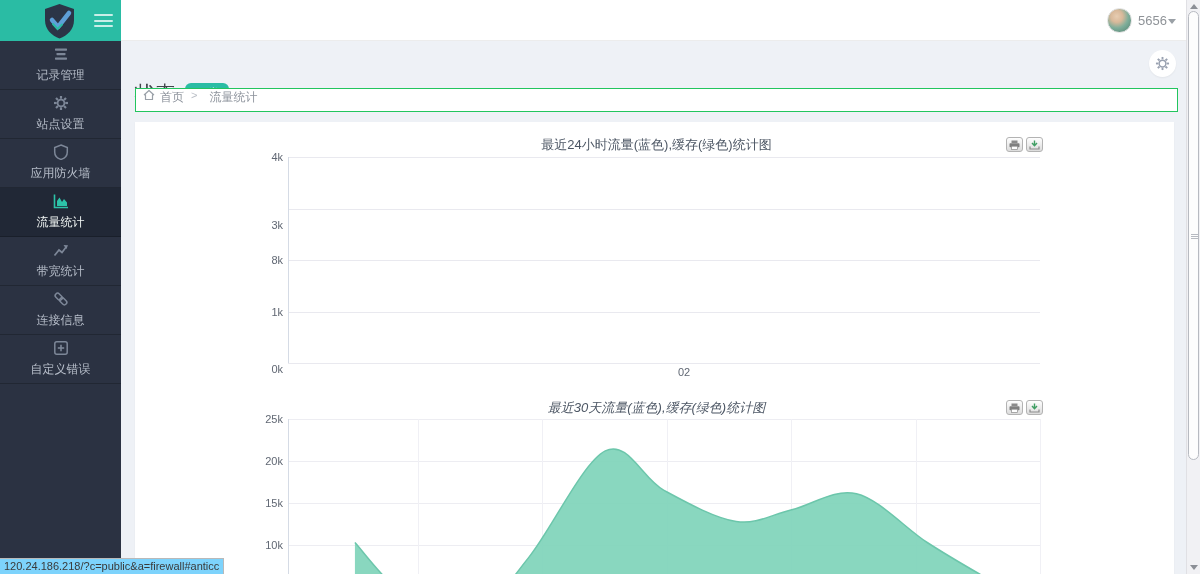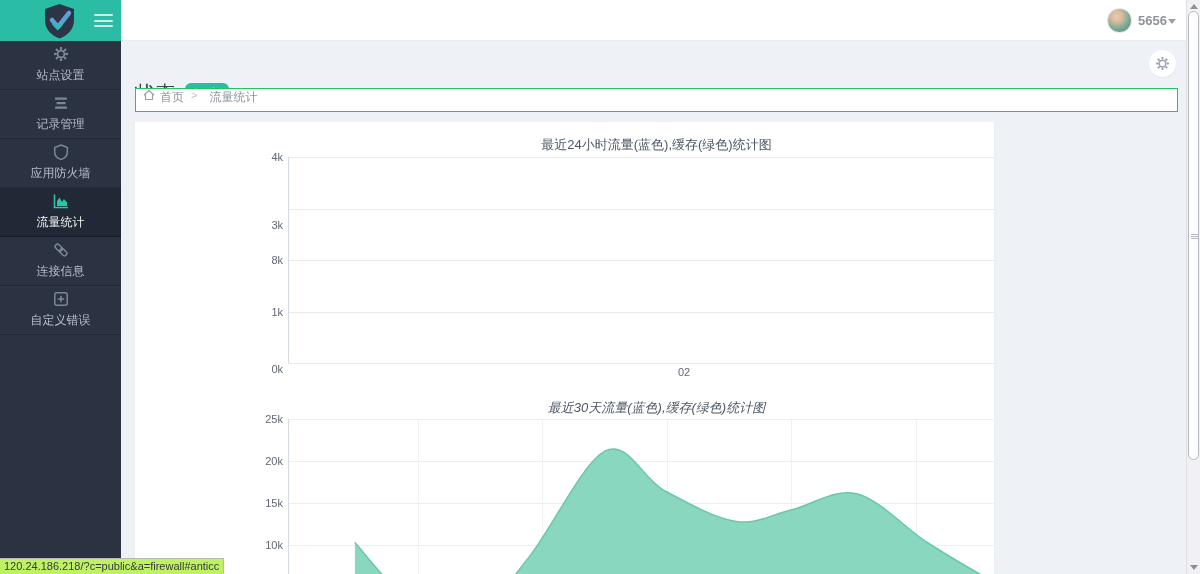--- a/index.html
+++ b/index.html
@@ -16,7 +16,7 @@
   .avatar { position:absolute; left:986px; top:8px; width:25px; height:25px; border-radius:50%;
             background:radial-gradient(circle at 38% 32%, #e7cdb2 0%, #d9b99a 28%, #7fae9a 55%, #4f7f6e 100%);
             border:1px solid #e2e2e2; }
-  .username { position:absolute; left:1017px; top:13px; font-size:13px; color:#8f9398;font-weight:bold; }
+  .username { position:absolute; left:1017px; top:13px; font-size:13px; color:#8f9398; }
   .caret-down { position:absolute; left:1047px; top:19px; width:0; height:0;
                 border-left:4px solid transparent; border-right:4px solid transparent; border-top:5px solid #9aa0a6; }
 

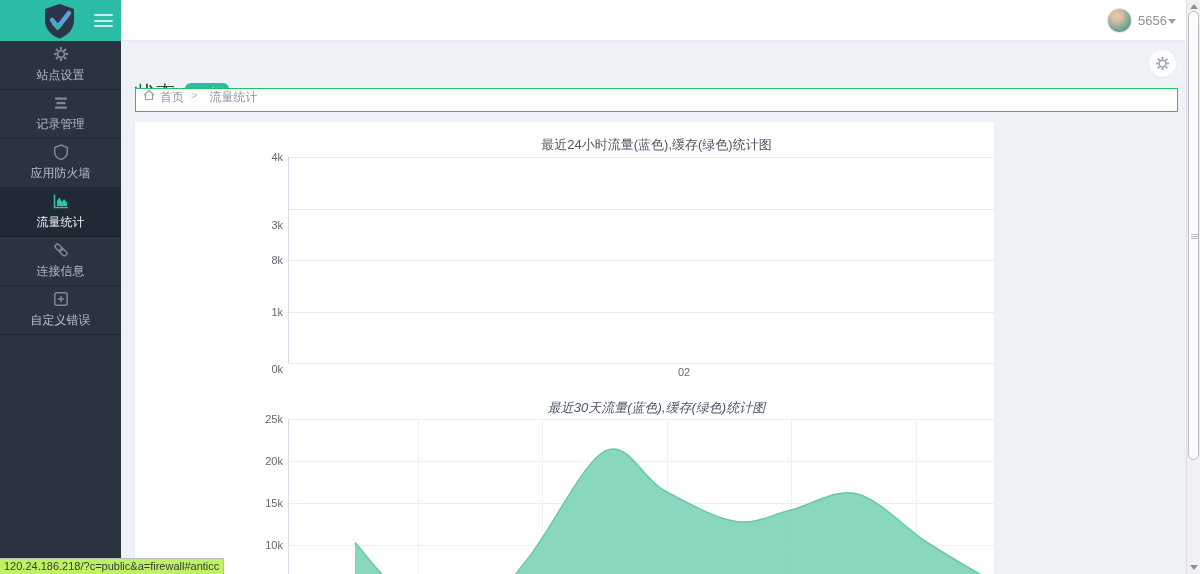--- a/index.html
+++ b/index.html
@@ -98,6 +98,16 @@
   <div class="sidebar" id="sidebar">
       <div class="s-item">
         <span class="s-icon"><svg width="16" height="16" viewBox="0 0 16 16">
+            <g fill="currentColor">
+              <rect x="2" y="2.5" width="12" height="2.2" rx="0.6"></rect>
+              <rect x="3.5" y="7" width="9" height="2.2" rx="0.6"></rect>
+              <rect x="2" y="11.5" width="12" height="2.2" rx="0.6"></rect>
+            </g>
+          </svg></span>
+        <span class="s-label">记录管理</span>
+      </div>
+      <div class="s-item">
+        <span class="s-icon"><svg width="16" height="16" viewBox="0 0 16 16">
             <circle cx="8" cy="8" r="3.4" fill="none" stroke="currentColor" stroke-width="1.8"></circle>
             <g stroke="currentColor" stroke-width="2.2">
               <line x1="12.3" y1="8" x2="15" y2="8"></line>
@@ -111,16 +121,6 @@
             </g>
           </svg></span>
         <span class="s-label">站点设置</span>
-      </div>
-      <div class="s-item">
-        <span class="s-icon"><svg width="16" height="16" viewBox="0 0 16 16">
-            <g fill="currentColor">
-              <rect x="2" y="2.5" width="12" height="2.2" rx="0.6"></rect>
-              <rect x="3.5" y="7" width="9" height="2.2" rx="0.6"></rect>
-              <rect x="2" y="11.5" width="12" height="2.2" rx="0.6"></rect>
-            </g>
-          </svg></span>
-        <span class="s-label">记录管理</span>
       </div>
       <div class="s-item">
         <span class="s-icon"><svg width="16" height="16" viewBox="0 0 16 16">

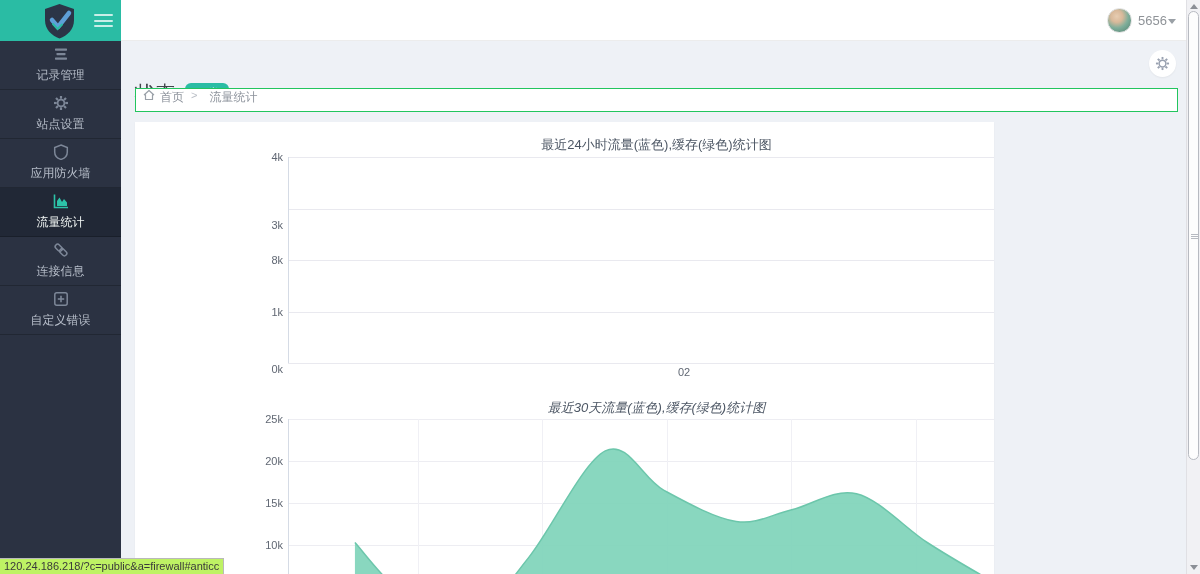--- a/index.html
+++ b/index.html
@@ -43,7 +43,7 @@
   .bc-text { font-size:12px; color:#8d939c; margin-left:5px; }
   .bc-sep { font-size:11px; color:#b9bec6; margin:0 7px; }
 
-  .card { position:absolute; left:14px; top:81px; width:859px; height:452px; background:#ffffff;
+  .card { position:absolute; left:14px; top:81px; width:1039px; height:452px; background:#ffffff;
           box-shadow:0 1px 2px rgba(0,0,0,.04); overflow:hidden; }
 
   .chart-title { position:absolute; left:0; width:1043px; text-align:center; font-size:13px; color:#4c5664; }

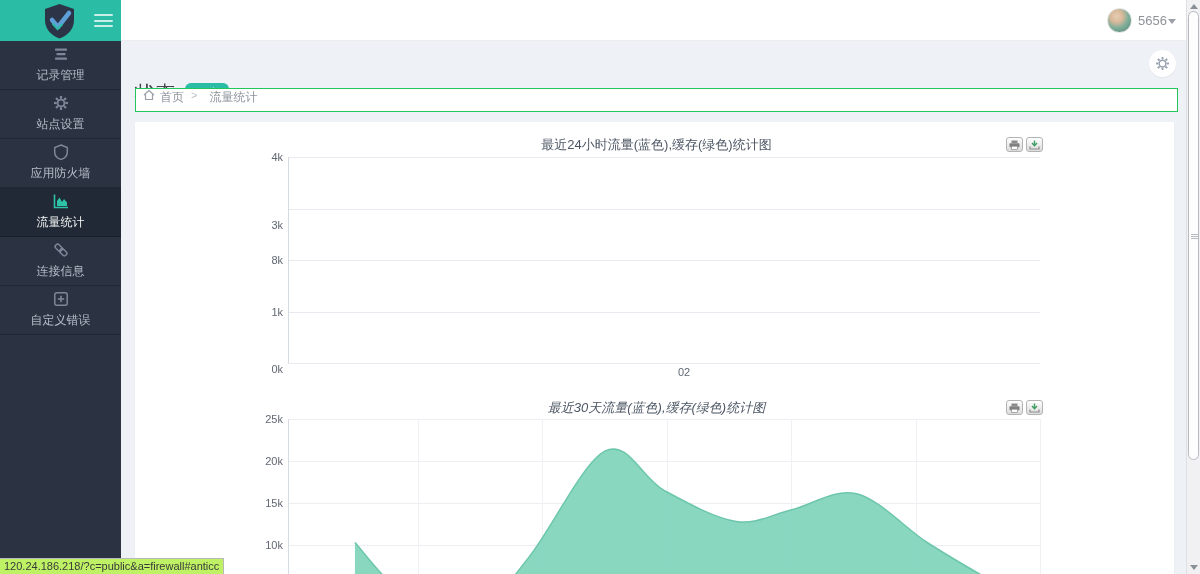--- a/index.html
+++ b/index.html
@@ -134,6 +134,13 @@
             <polygon points="4,13 4,8 6.5,4.5 9,9 11,6 14,9.5 14,13" fill="currentColor"></polygon>
           </svg></span>
         <span class="s-label">流量统计</span>
+      </div>
+      <div class="s-item">
+        <span class="s-icon"><svg width="16" height="16" viewBox="0 0 16 16">
+            <polyline points="1.5,13.5 6,8 9,10.5 13.5,4.5" fill="none" stroke="currentColor" stroke-width="1.7"></polyline>
+            <polygon points="10.5,3 15,3.2 13.3,7.2" fill="currentColor"></polygon>
+          </svg></span>
+        <span class="s-label">带宽统计</span>
       </div>
       <div class="s-item">
         <span class="s-icon"><svg width="16" height="16" viewBox="0 0 16 16">

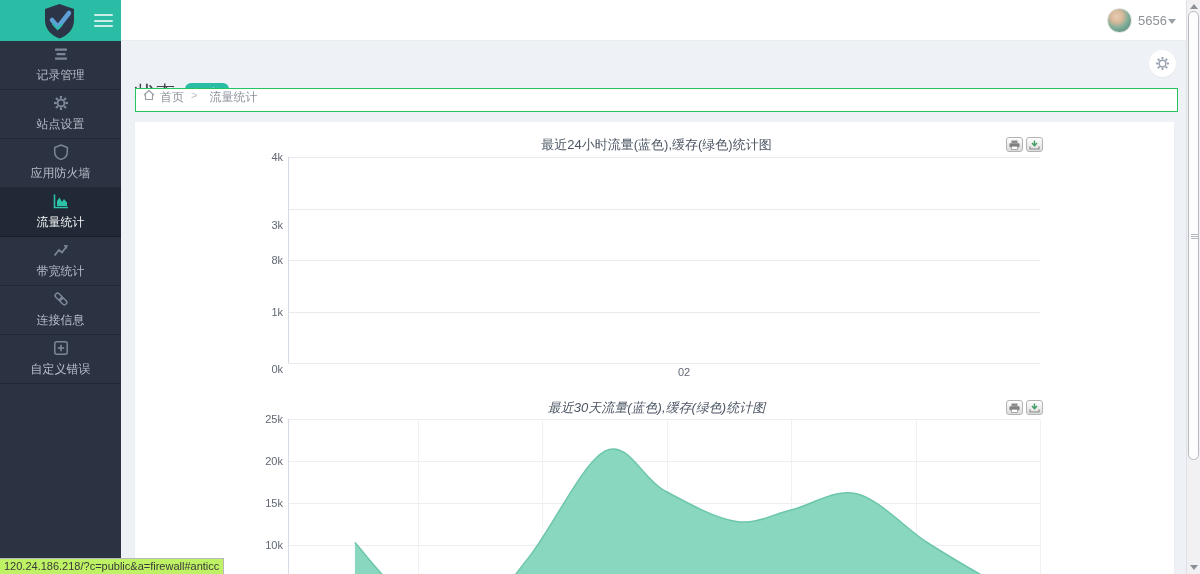--- a/index.html
+++ b/index.html
@@ -68,7 +68,7 @@
   .sb-grip div { height:1px; background:#b7bac1; margin-bottom:1px; }
 
   
-  .link-preview { position:absolute; left:0; top:558px; height:16px; background:#bef264;
+  .link-preview { position:absolute; left:0; top:558px; height:16px; background:#7dd3fc;
                   border:1px solid #b9b9b9; border-left:none; border-bottom:none; padding:1px 4px 0 4px;
                   font-size:11px; color:#3a3a3a; z-index:20; white-space:nowrap; }
 </style>

